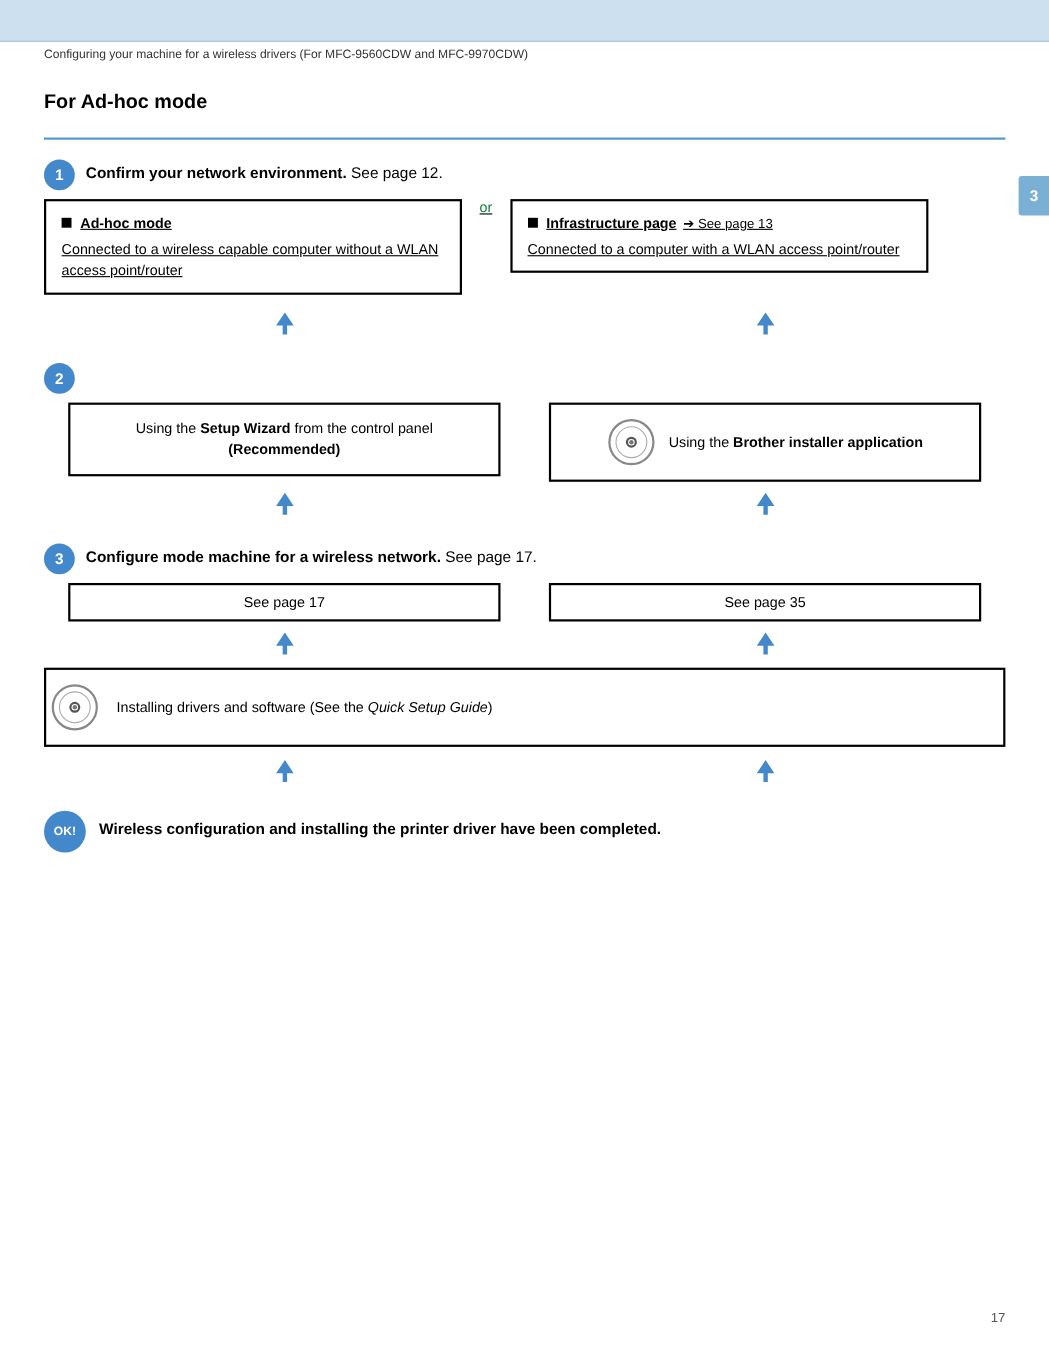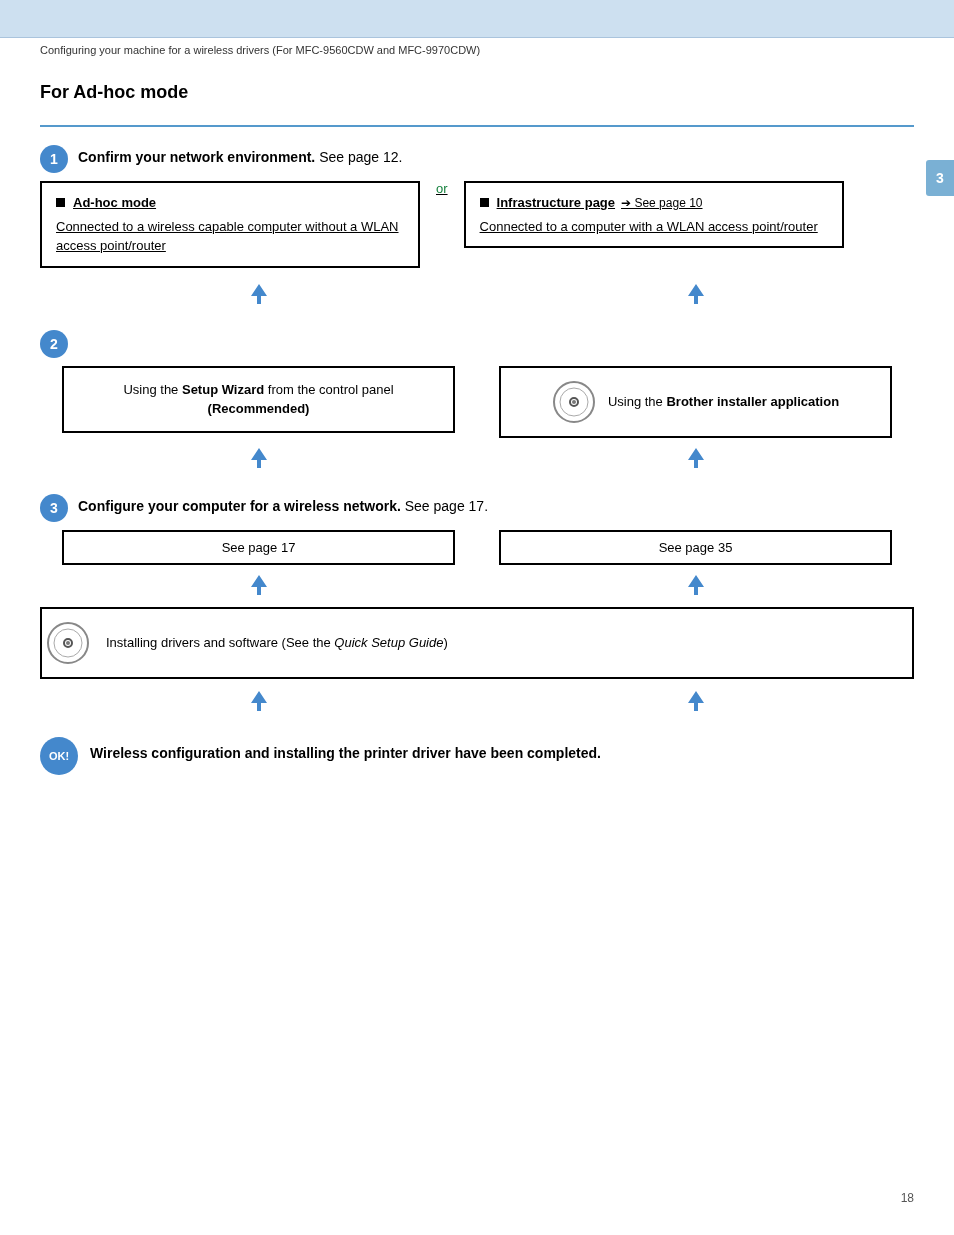--- a/index.html
+++ b/index.html
@@ -260,7 +260,7 @@
       <div class="box-title">
         <span class="square-bullet"></span>
         <span>Infrastructure page</span>
-        <span style="font-weight:normal; font-size:12px;">➔ See page 10</span>
+        <span style="font-weight:normal; font-size:12px;">➔ See page 13</span>
       </div>
       <div>Connected to a computer with a WLAN access point/router</div>
     </div>

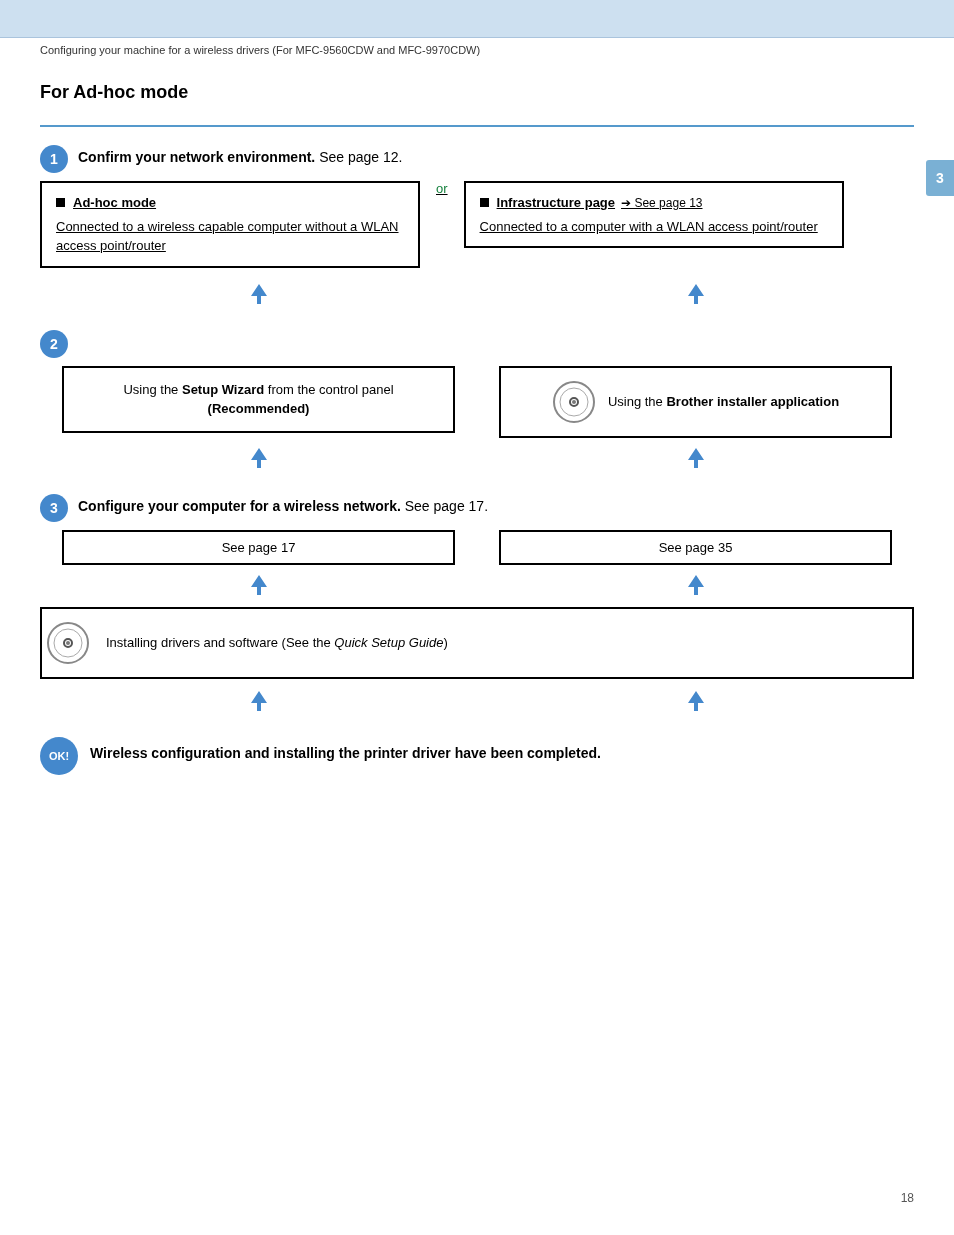--- a/index.html
+++ b/index.html
@@ -334,7 +334,7 @@
   <div class="step-row">
     <div class="step-circle">3</div>
     <div class="step-text">
-      <strong>Configure your computer for a wireless network.</strong><span> See page 17.</span>
+      <strong>Configure mode machine for a wireless network.</strong><span> See page 17.</span>
     </div>
   </div>
 

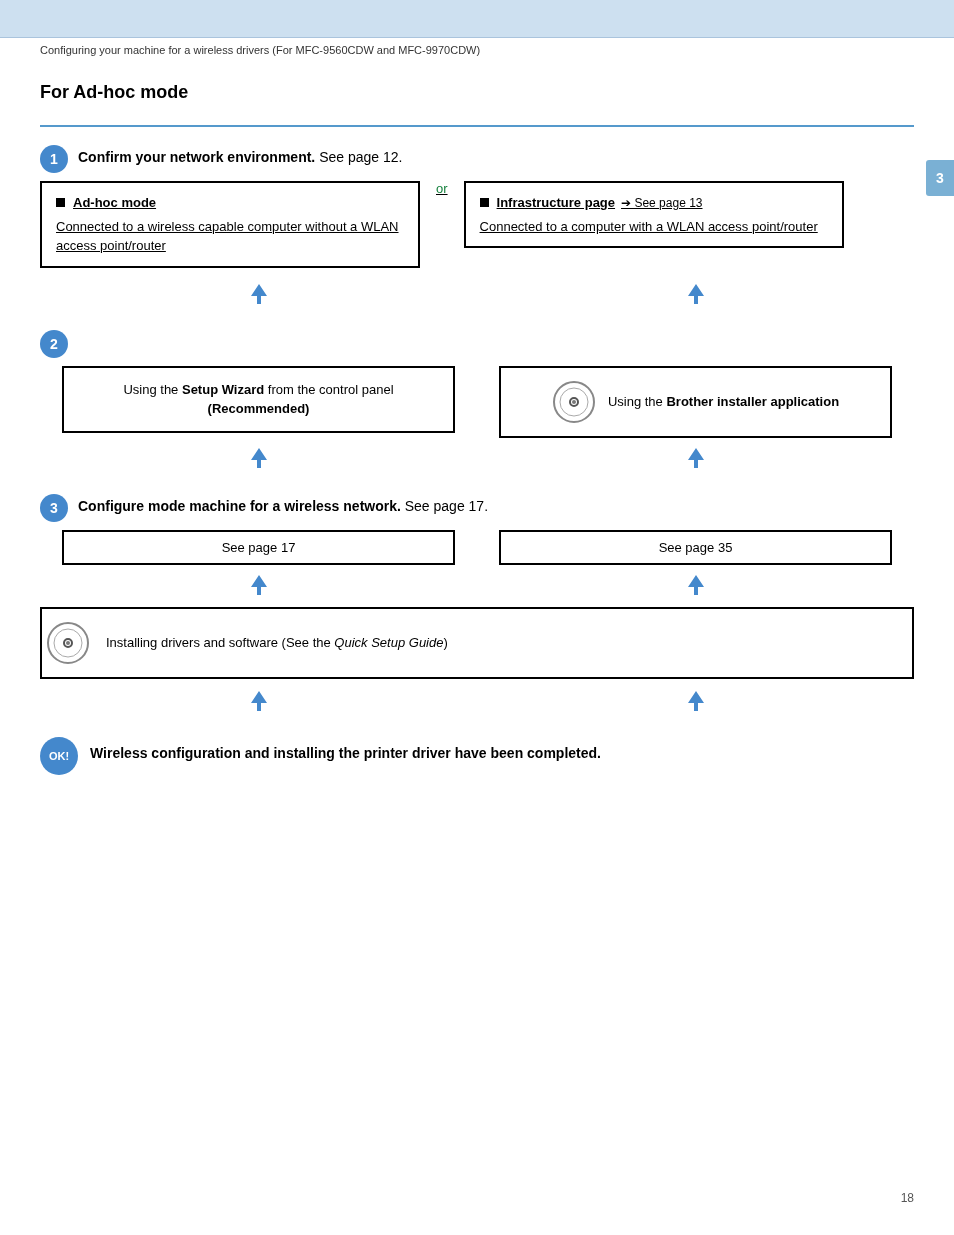--- a/index.html
+++ b/index.html
@@ -400,6 +400,6 @@
 
 </div>
 
-<div class="page-number">18</div>
+<div class="page-number">17</div>
 
 </body></html>

